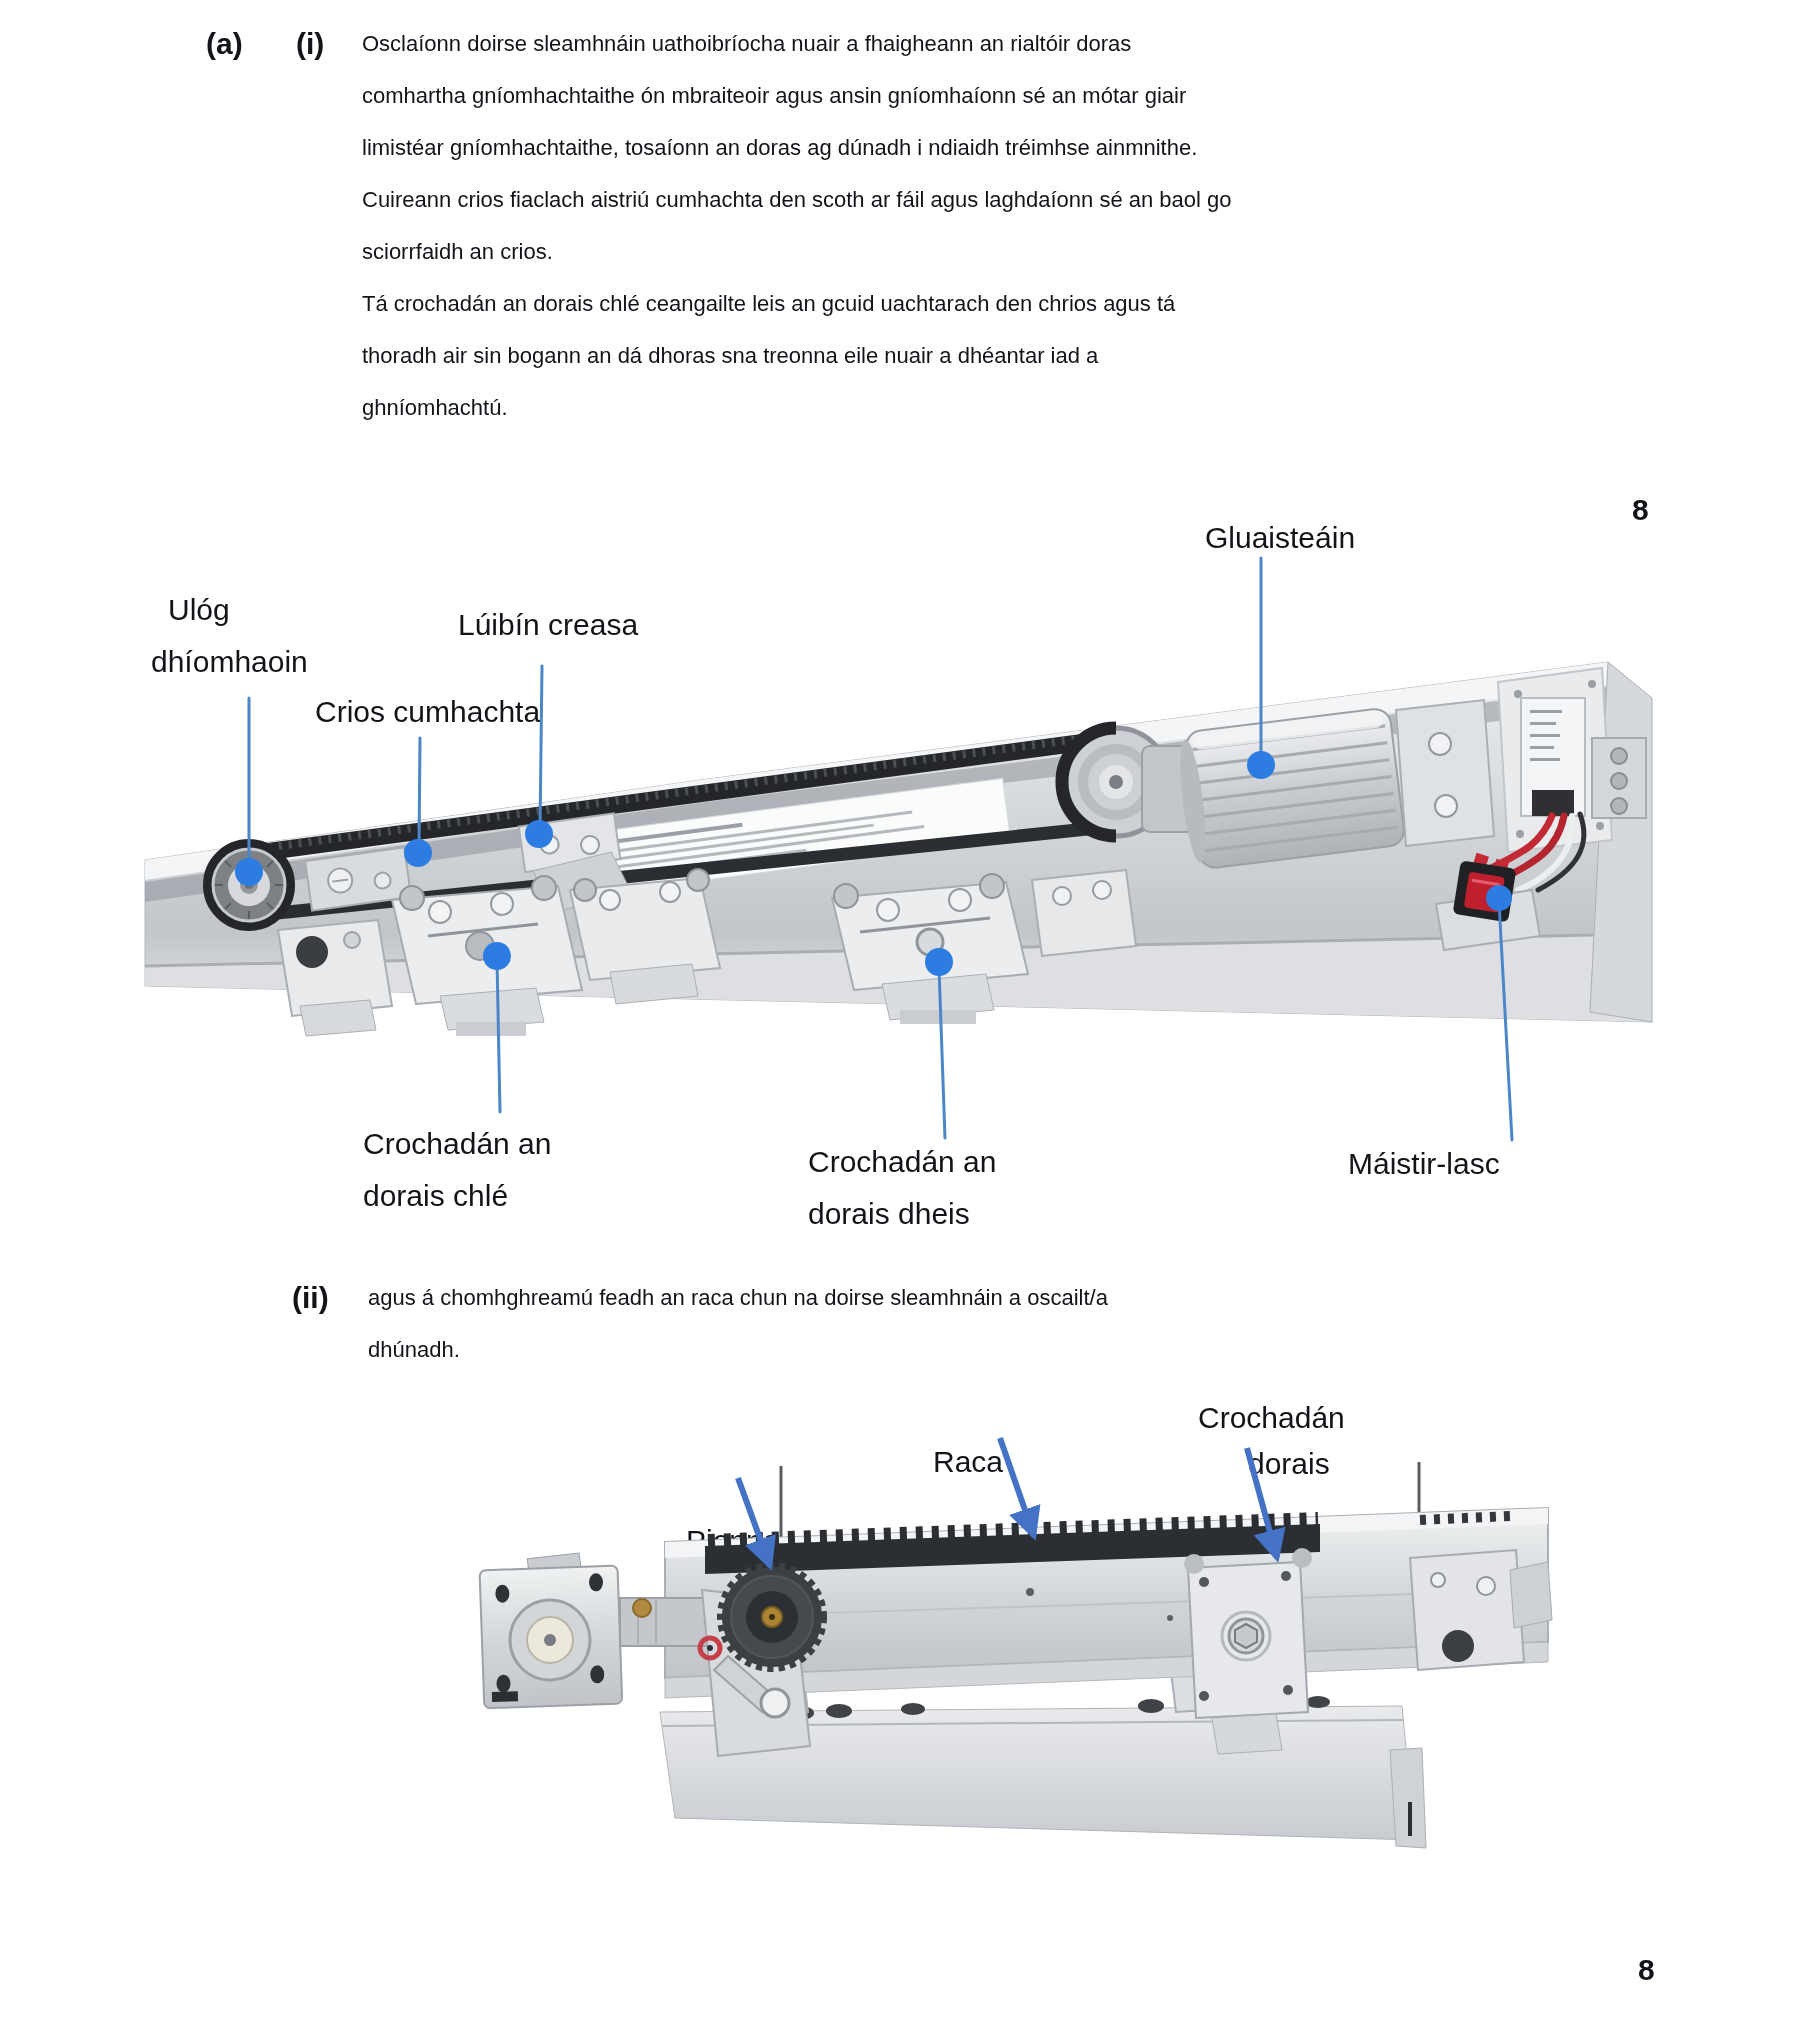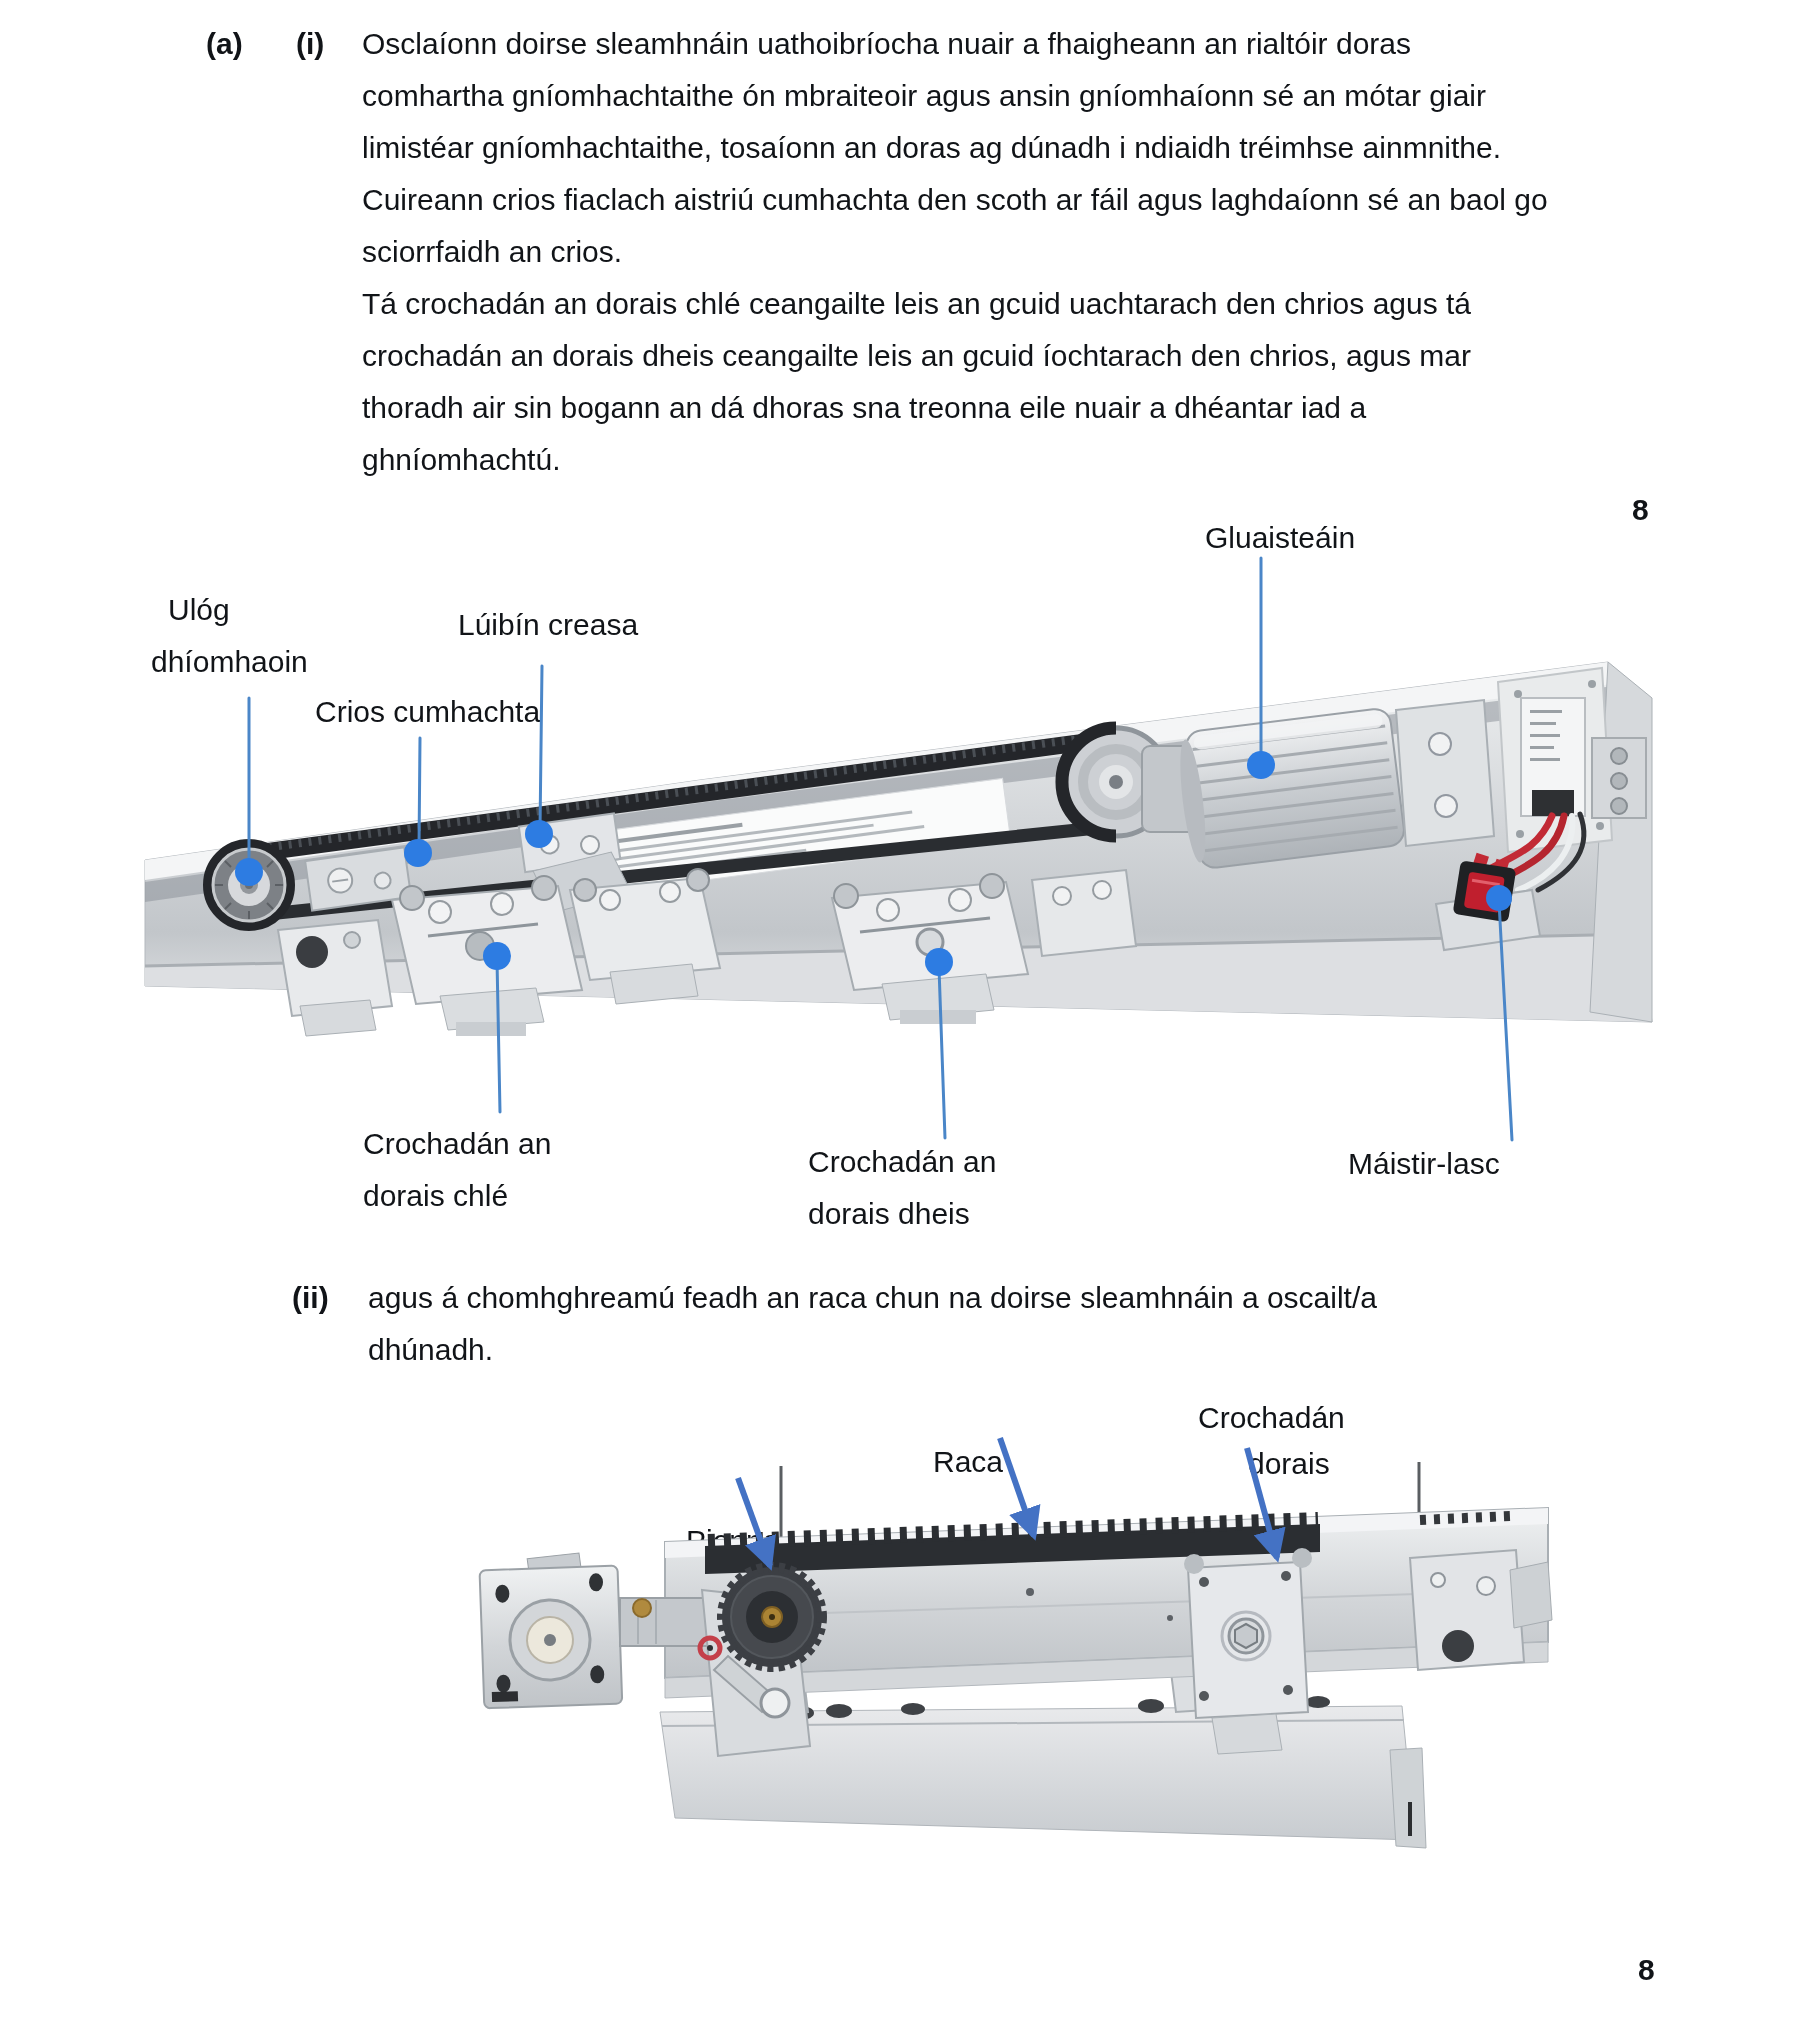--- a/index.html
+++ b/index.html
@@ -7,7 +7,7 @@
         font-family:"Liberation Sans", sans-serif;color:#111418;}
   .t{position:absolute;font-size:30px;line-height:36px;white-space:nowrap;}
   .b{font-weight:bold;}
-  .para{position:absolute;font-size:30px;line-height:52px;white-space:nowrap;}
+  .para{position:absolute;font-size:22px;line-height:52px;white-space:nowrap;}
   .it{font-style:italic;}
   svg{position:absolute;display:block;}
   .overlay{left:0;top:0;pointer-events:none;}

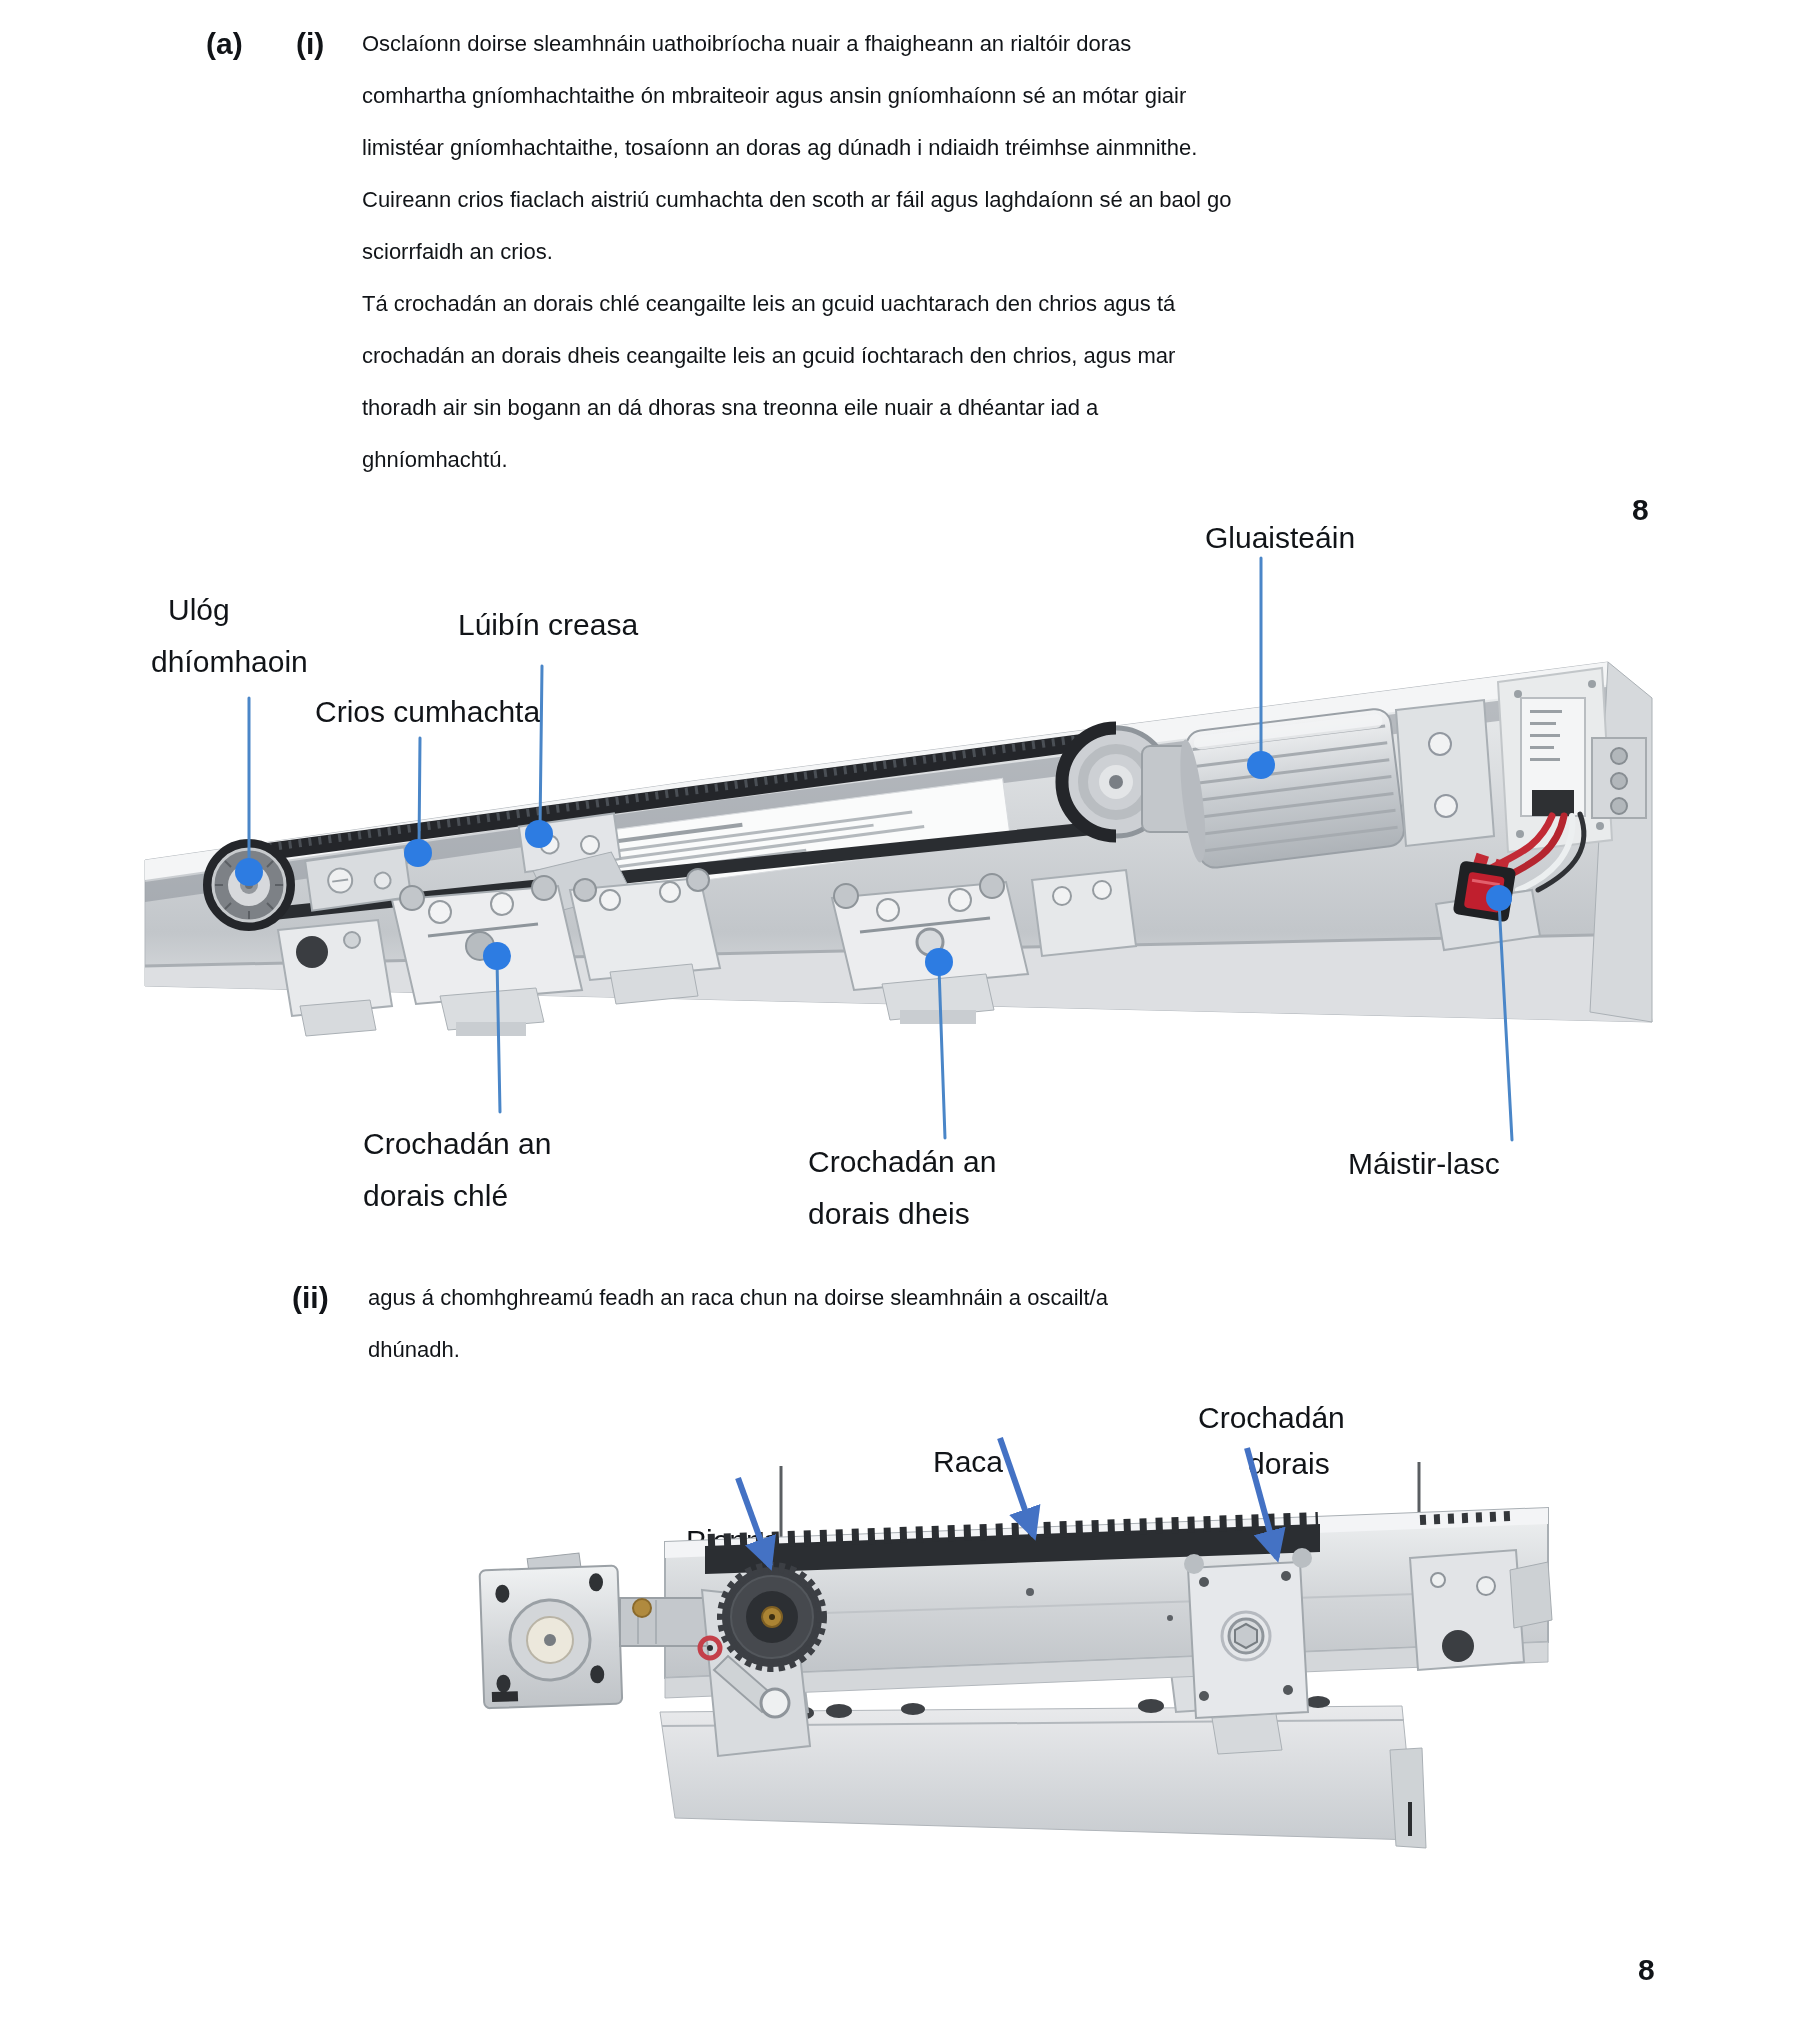--- a/index.html
+++ b/index.html
@@ -27,7 +27,6 @@
     <div>Cuireann crios fiaclach aistriú cumhachta den scoth ar fáil agus laghdaíonn sé an baol go</div>
     <div>sciorrfaidh an crios.</div>
     <div>Tá crochadán an dorais chlé ceangailte leis an gcuid uachtarach den chrios agus tá</div>
-    <div>crochadán an dorais dheis ceangailte leis an gcuid íochtarach den chrios, agus mar</div>
     <div>thoradh air sin bogann an dá dhoras sna treonna eile nuair a dhéantar iad a</div>
     <div>ghníomhachtú.</div>
   </div>

